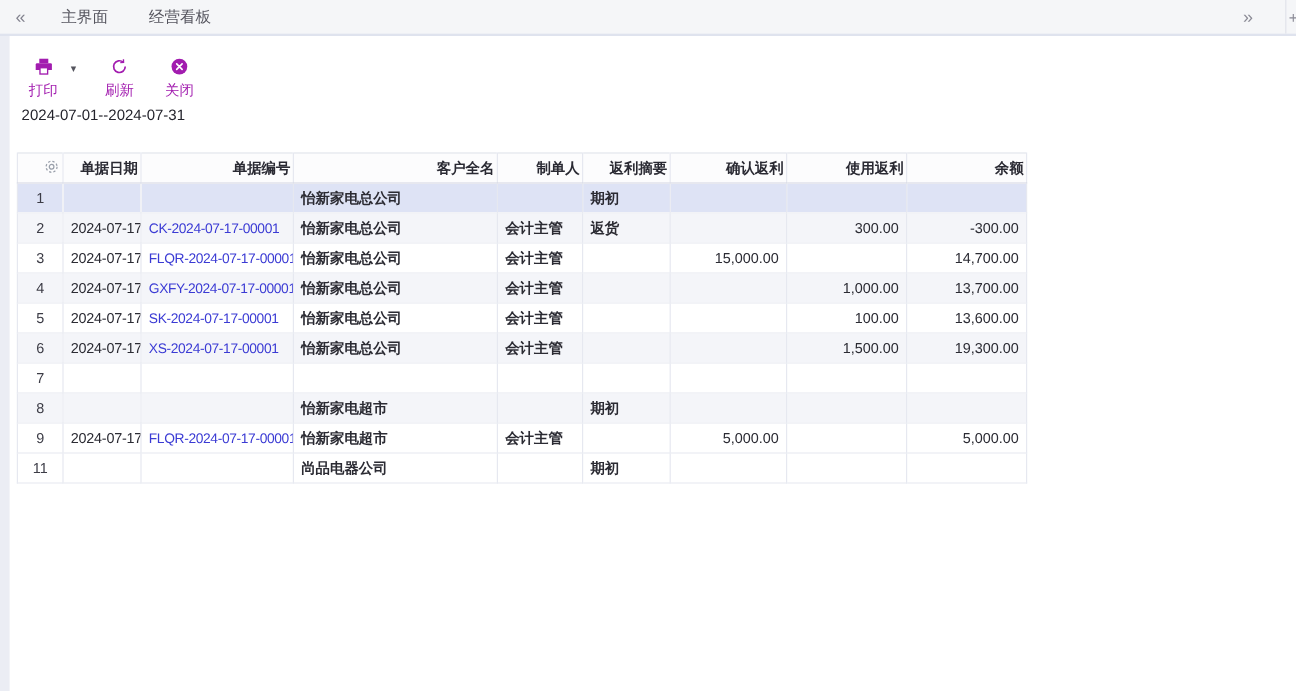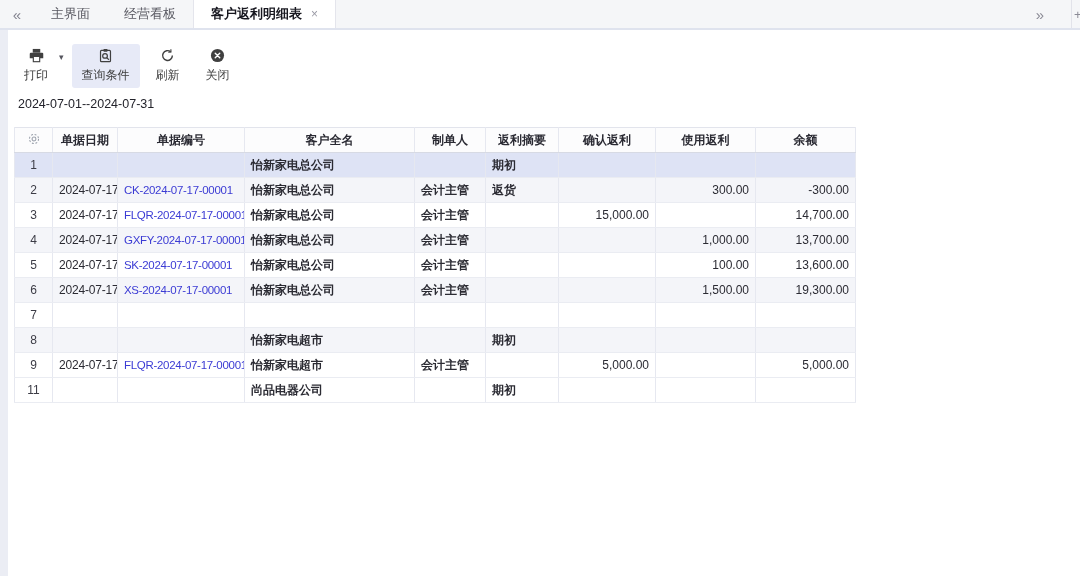--- a/index.html
+++ b/index.html
@@ -74,10 +74,6 @@
     </div>
     <div class="tab">
       <span>经营看板</span>
-    </div>
-    <div class="tab active">
-      <span>客户返利明细表</span>
-      <span class="tab-close">×</span>
     </div>
     <div class="tab-expand">»</div>
     <div class="tab-edge">

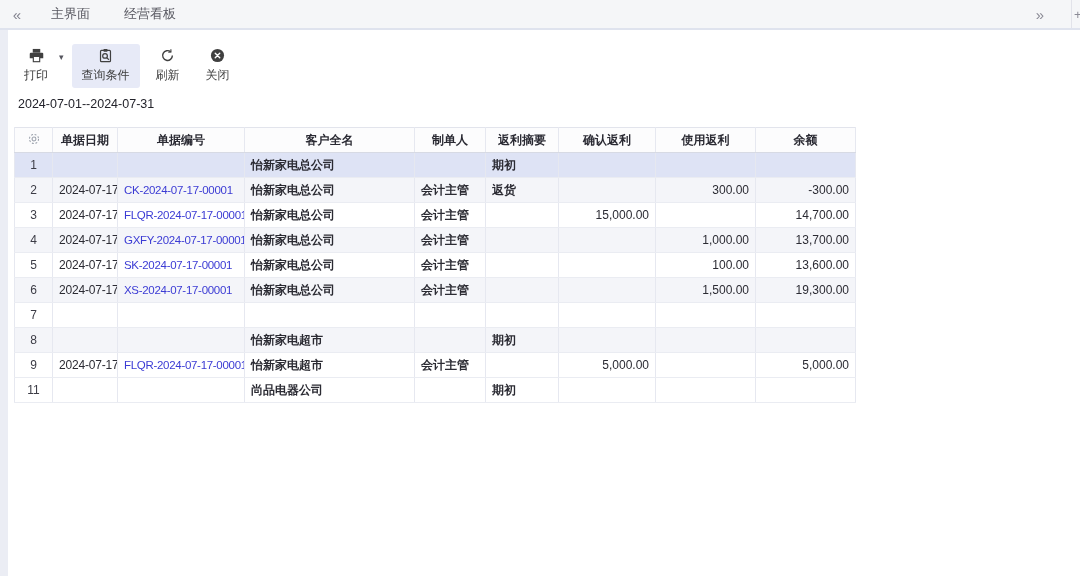--- a/index.html
+++ b/index.html
@@ -28,7 +28,7 @@
   
   .toolbar { position:absolute; left:14px; top:44px; display:flex; align-items:flex-start; color:#35353e; }
   .tbtn { display:flex; flex-direction:column; align-items:center; gap:4px;
-    padding:4px 10px; font-size:12px; color:#404040; border-radius:3px; cursor:pointer; }
+    padding:4px 10px; font-size:12px; color:#a21caf; border-radius:3px; cursor:pointer; }
   .tbtn svg { display:block; }
   .tbtn.active-bg { background:var(--toolbar-active-bg); }
   .print-caret { margin-top:8px; margin-left:1px; margin-right:8px; font-size:9px; color:#55555e; cursor:pointer; }

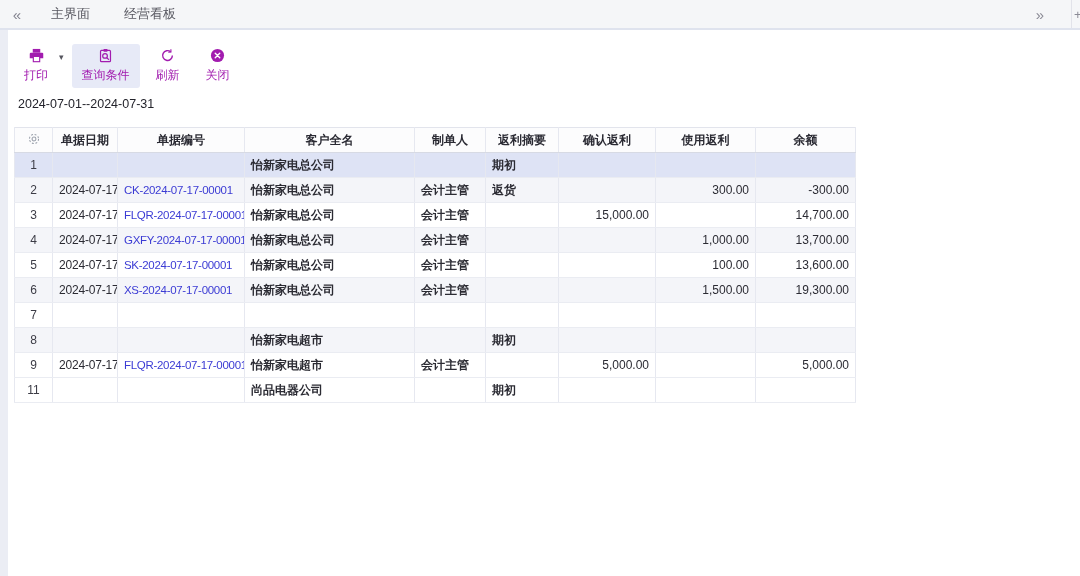--- a/index.html
+++ b/index.html
@@ -95,17 +95,6 @@
       <span>打印</span>
     </div>
     <div class="print-caret">▾</div>
-    <div class="tbtn active-bg">
-      <span>
-        <svg viewBox="0 0 16 16" width="15" height="15" fill="none" stroke="currentColor" stroke-width="1.3">
-          <rect x="2.7" y="2.6" width="10.6" height="12" rx="1"></rect>
-          <rect x="5.8" y="1" width="4.4" height="3" rx="0.8" fill="currentColor" stroke="none"></rect>
-          <circle cx="7.5" cy="8.4" r="2.5"></circle>
-          <path d="M9.3 10.2l2.3 2.3"></path>
-        </svg>
-      </span>
-      <span>查询条件</span>
-    </div>
     <div class="tbtn gap">
       <span>
         <svg viewBox="0 0 16 16" width="15" height="15" fill="none" stroke="currentColor" stroke-width="1.5">

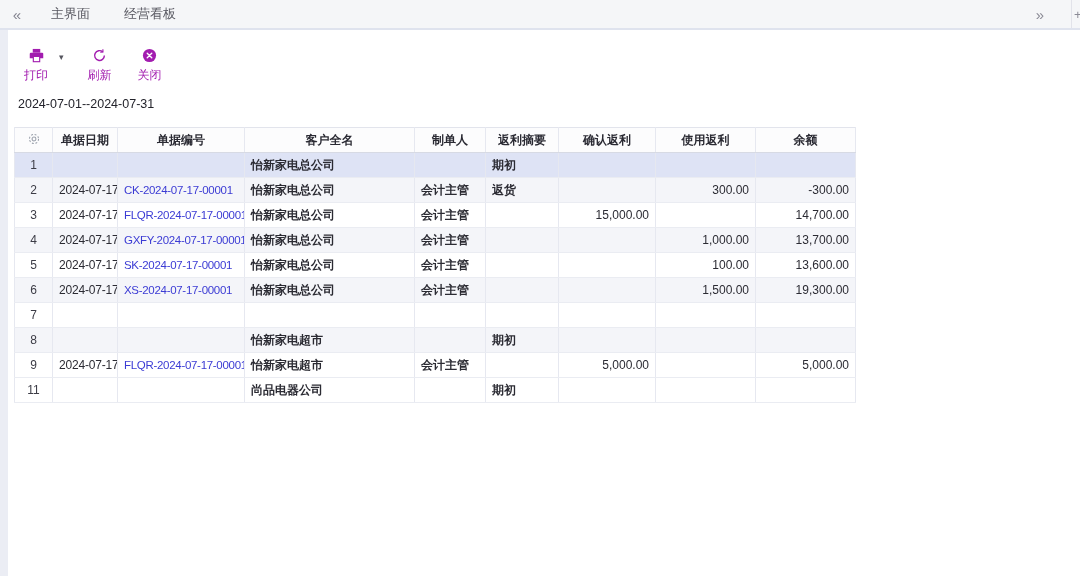--- a/index.html
+++ b/index.html
@@ -34,7 +34,7 @@
   .print-caret { margin-top:8px; margin-left:1px; margin-right:8px; font-size:9px; color:#55555e; cursor:pointer; }
   .tbtn.gap { margin-left:6px; }
 
-  .date-range { position:absolute; left:18px; top:97px; font-size:12.5px; color:#23232b; }
+  .date-range { position:absolute; left:18px; top:89px; font-size:12.5px; color:#23232b; }
 
   
   table { border-collapse:collapse; table-layout:fixed; }

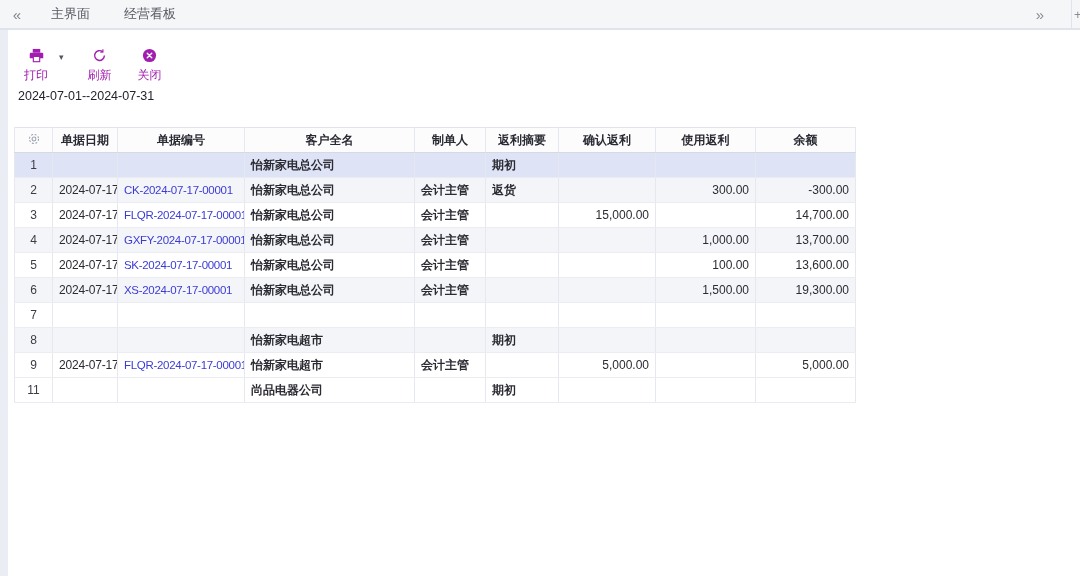--- a/index.html
+++ b/index.html
@@ -43,7 +43,7 @@
   .grid th, .grid td { height:25px; border-right:1px solid #e6e8f0; border-bottom:1px solid #eaecf2;
     overflow:hidden; white-space:nowrap; padding:0 6px; }
   .grid th:first-child, .grid td:first-child { border-left:1px solid #e6e8f0; }
-  .grid th { font-weight:bold; text-align:center; background:#fcfcfd; color:#2a2a33;
+  .grid th { font-weight:bold; text-align:right; background:#fcfcfd; color:#2a2a33;
     border-bottom:1px solid #d7dae4; padding:0 2px; }
   .grid th.gear { color:#9aa0ab; }
   .c-num { text-align:center; color:#3c3c46; padding:0 2px; }

